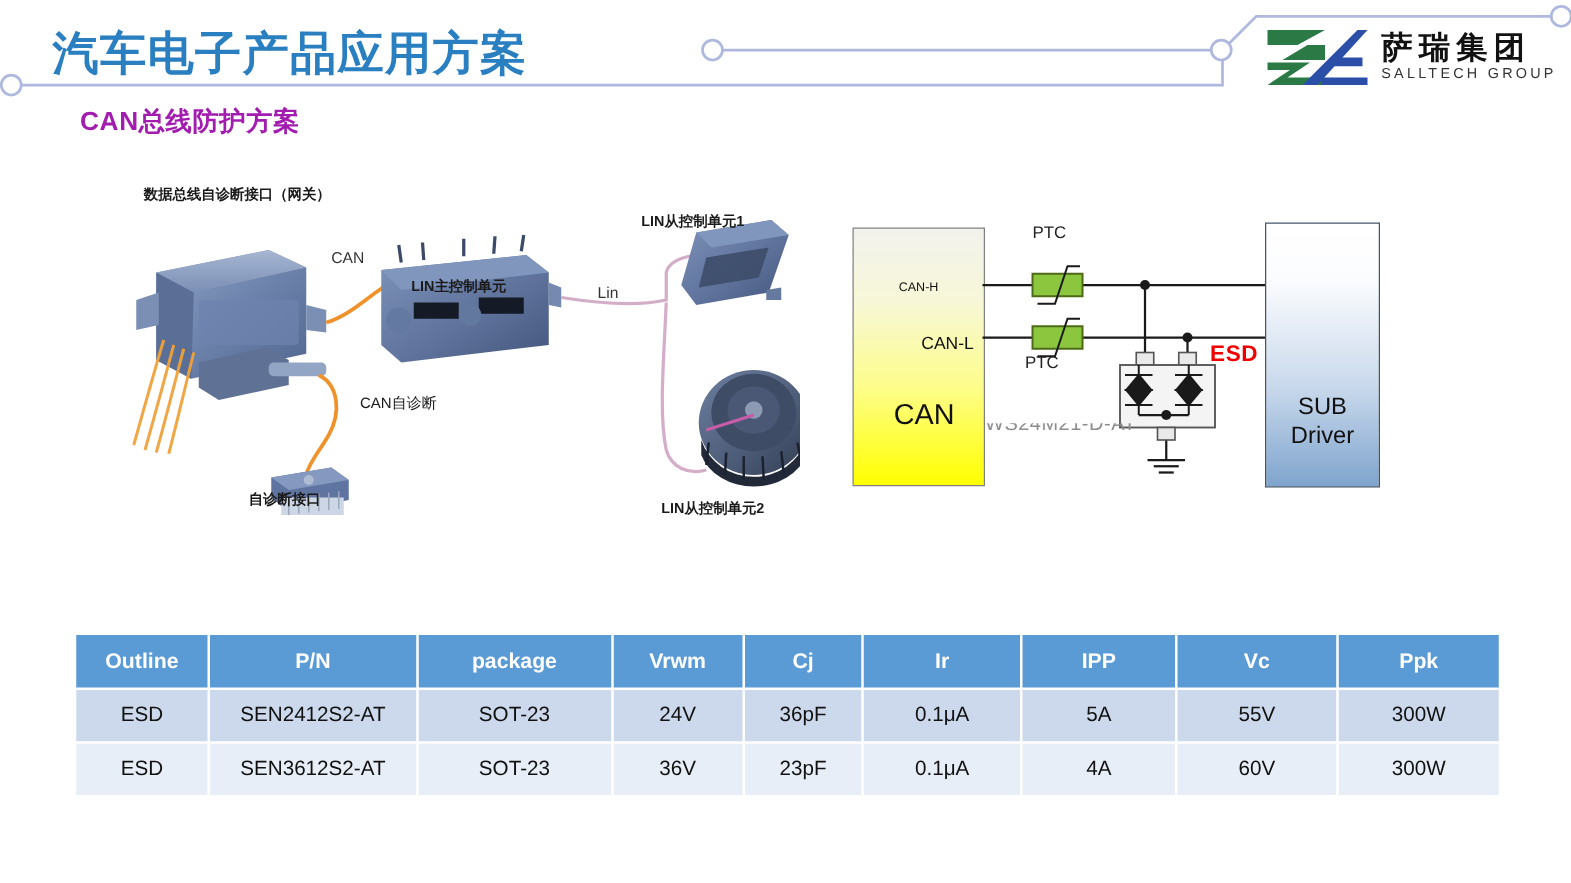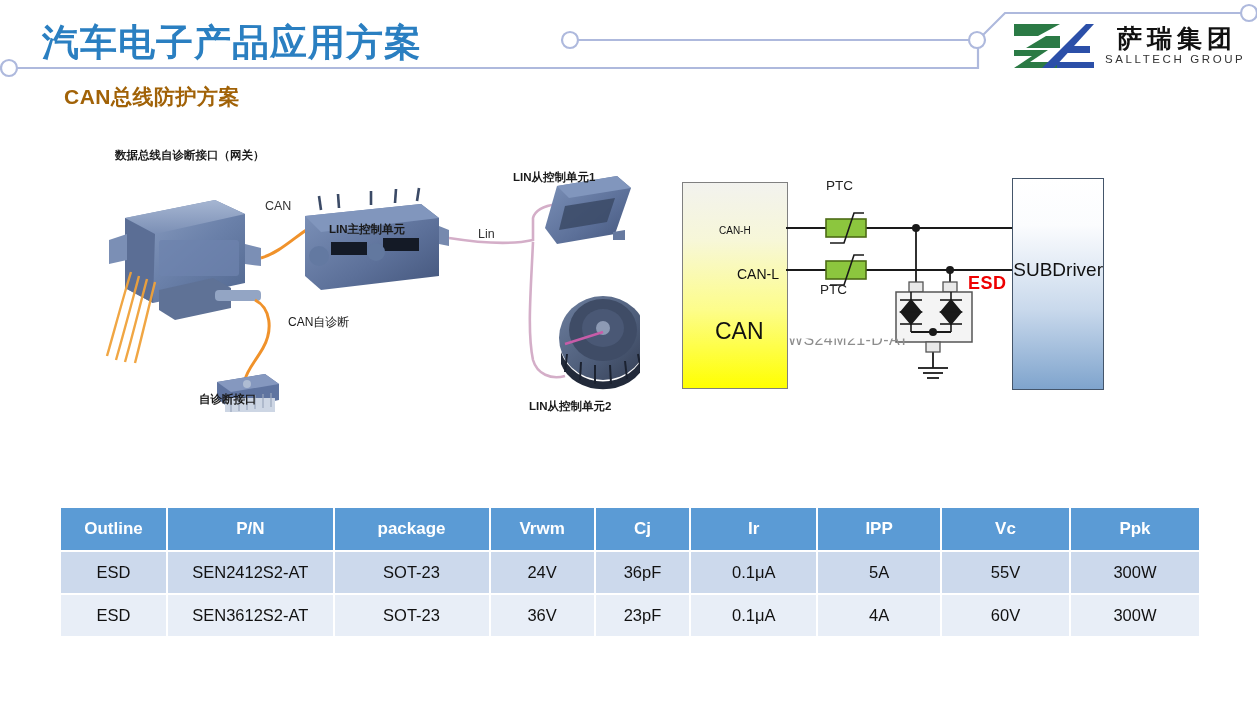--- a/index.html
+++ b/index.html
@@ -26,7 +26,7 @@
   .logo{position:absolute;left:1012px;top:18px;width:238px;height:56px;display:flex;align-items:center;gap:9px;}
   .logo-mark{width:84px;height:48px;flex:0 0 auto;}
   .logo-text{display:flex;flex-direction:column;justify-content:center;line-height:1;}
-  .logo-cn{font-size:25px;font-weight:bold;color:#111;letter-spacing:5px;white-space:nowrap;margin-left:12px;}
+  .logo-cn{font-size:25px;font-weight:bold;color:#111;letter-spacing:5px;white-space:nowrap;}
   .logo-en{font-size:11.5px;color:#333;letter-spacing:2.6px;white-space:nowrap;margin-top:3px;}
 
   

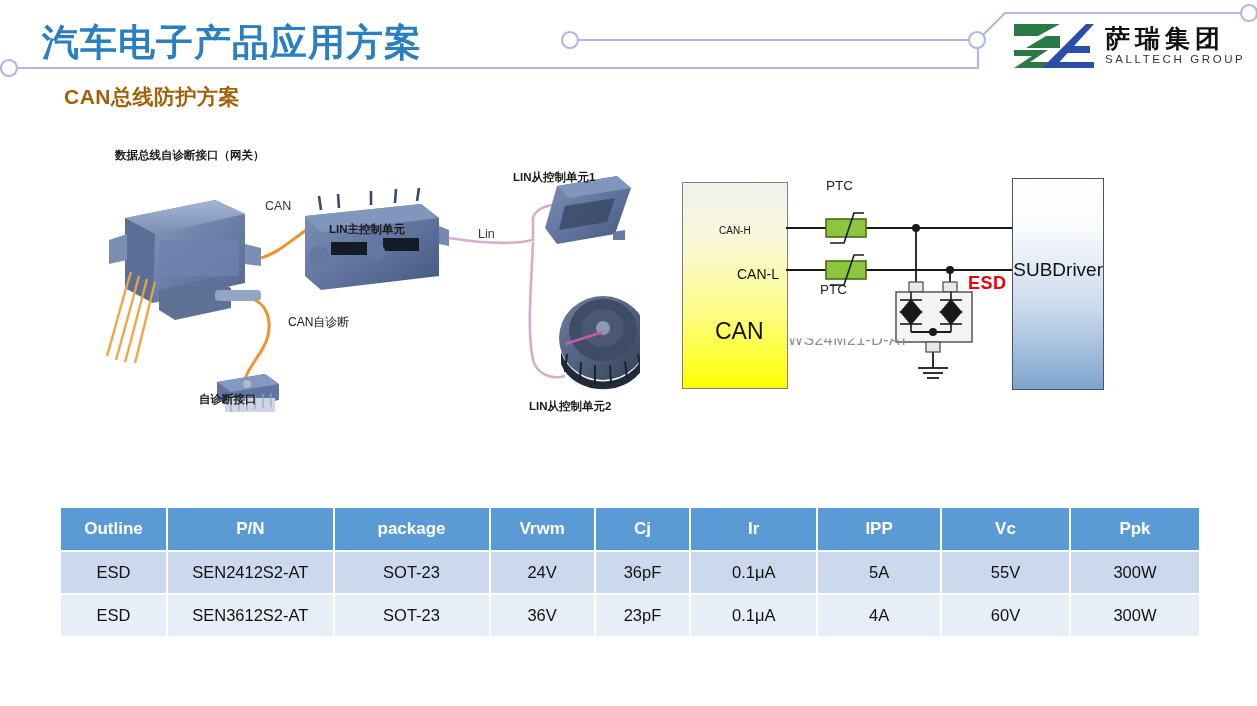--- a/index.html
+++ b/index.html
@@ -32,7 +32,7 @@
   
   .subtitle{
     position:absolute;left:64px;top:83px;
-    font-size:21px;font-weight:bold;color:#a16207;letter-spacing:.5px;white-space:nowrap;
+    font-size:21px;font-weight:bold;color:#a21caf;letter-spacing:.5px;white-space:nowrap;
   }
 
   

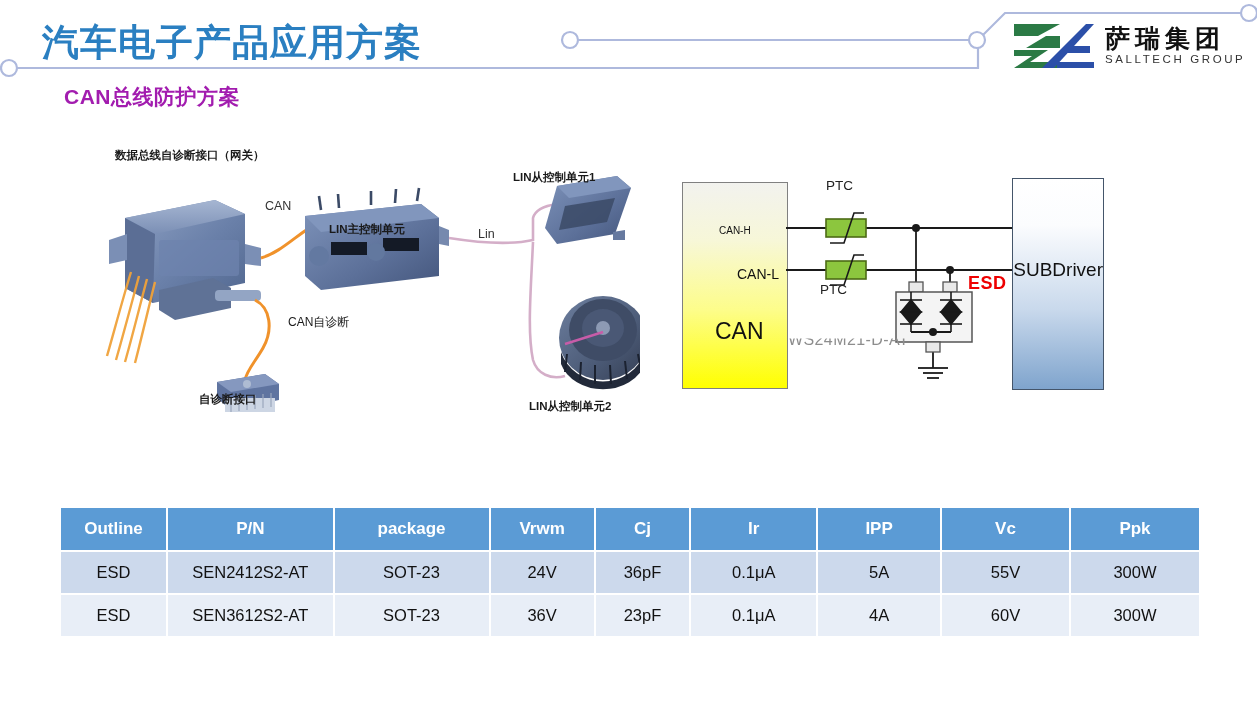--- a/index.html
+++ b/index.html
@@ -56,7 +56,7 @@
     position:absolute;left:344px;top:18px;width:92px;height:212px;
     background:linear-gradient(to bottom,#ffffff 0%,#fbfcfe 22%,#c9d9ec 62%,#7fa4cd 100%);
     border:1.5px solid #44556a;
-    display:flex;flex-direction:row;align-items:center;justify-content:flex-end;
+    display:flex;flex-direction:column;align-items:center;justify-content:flex-end;
     padding-bottom:28px;box-sizing:border-box;
   }
   .sub-block span{font-size:19px;color:#111;line-height:1.25;}

